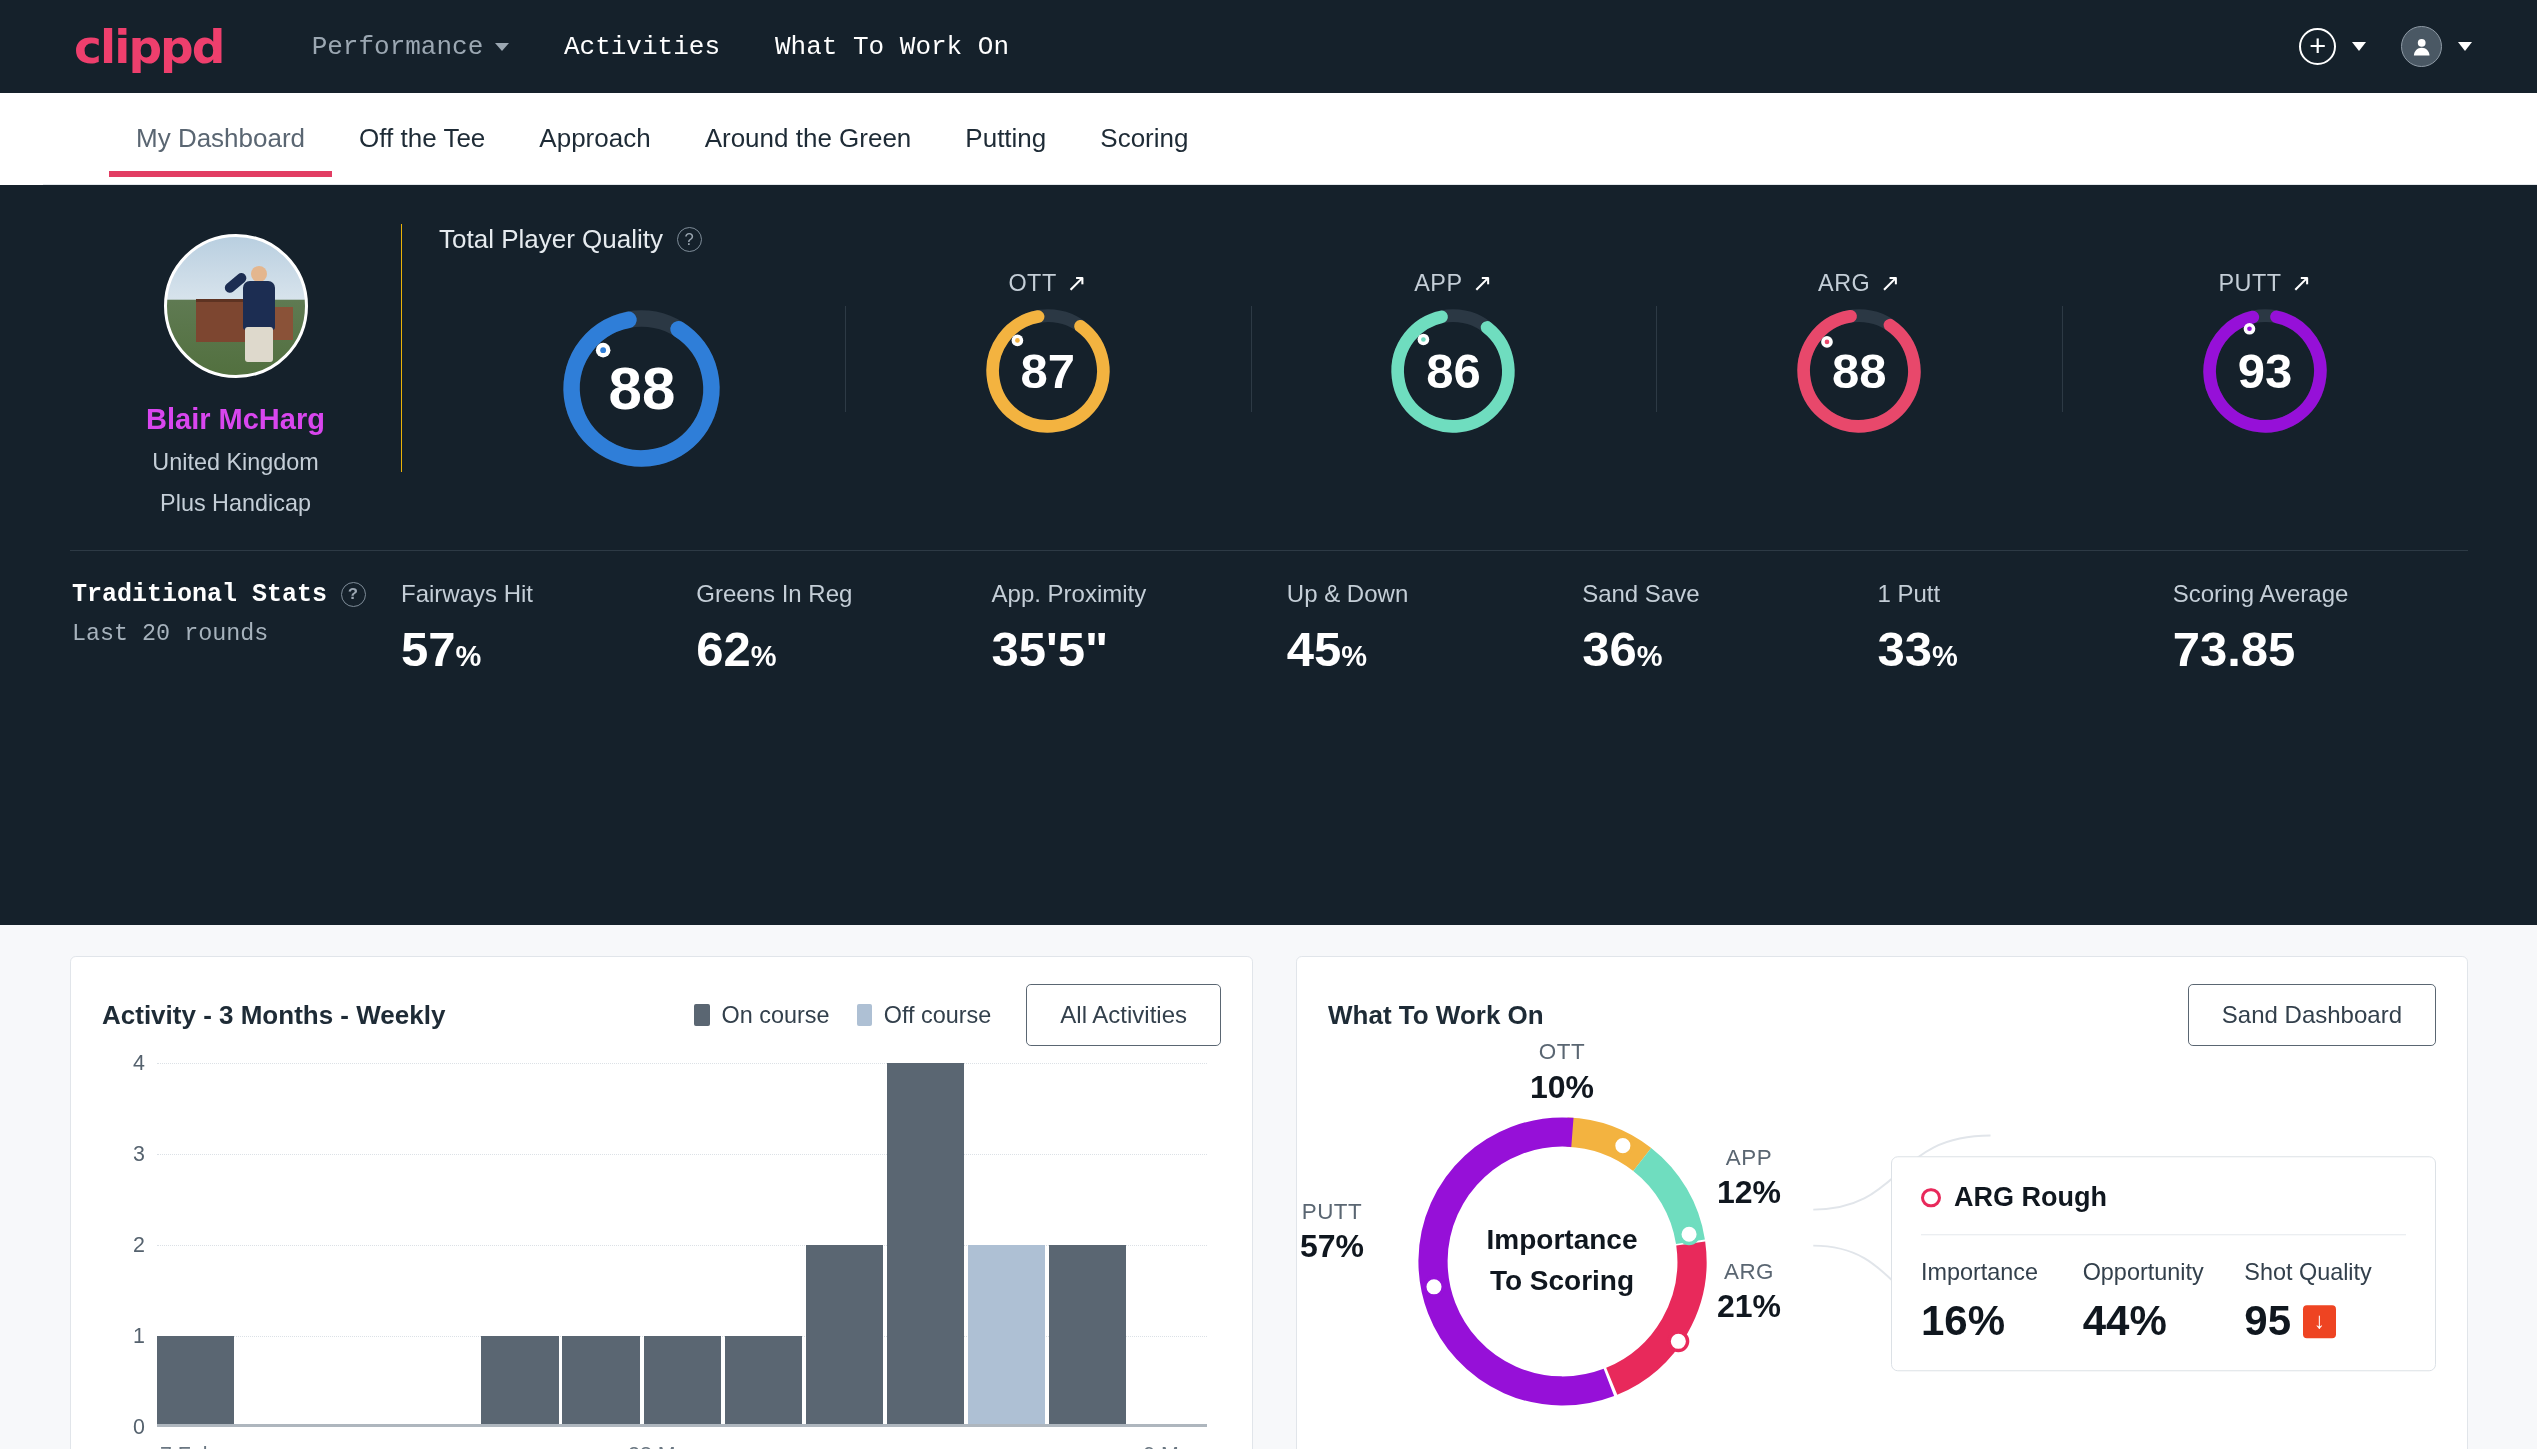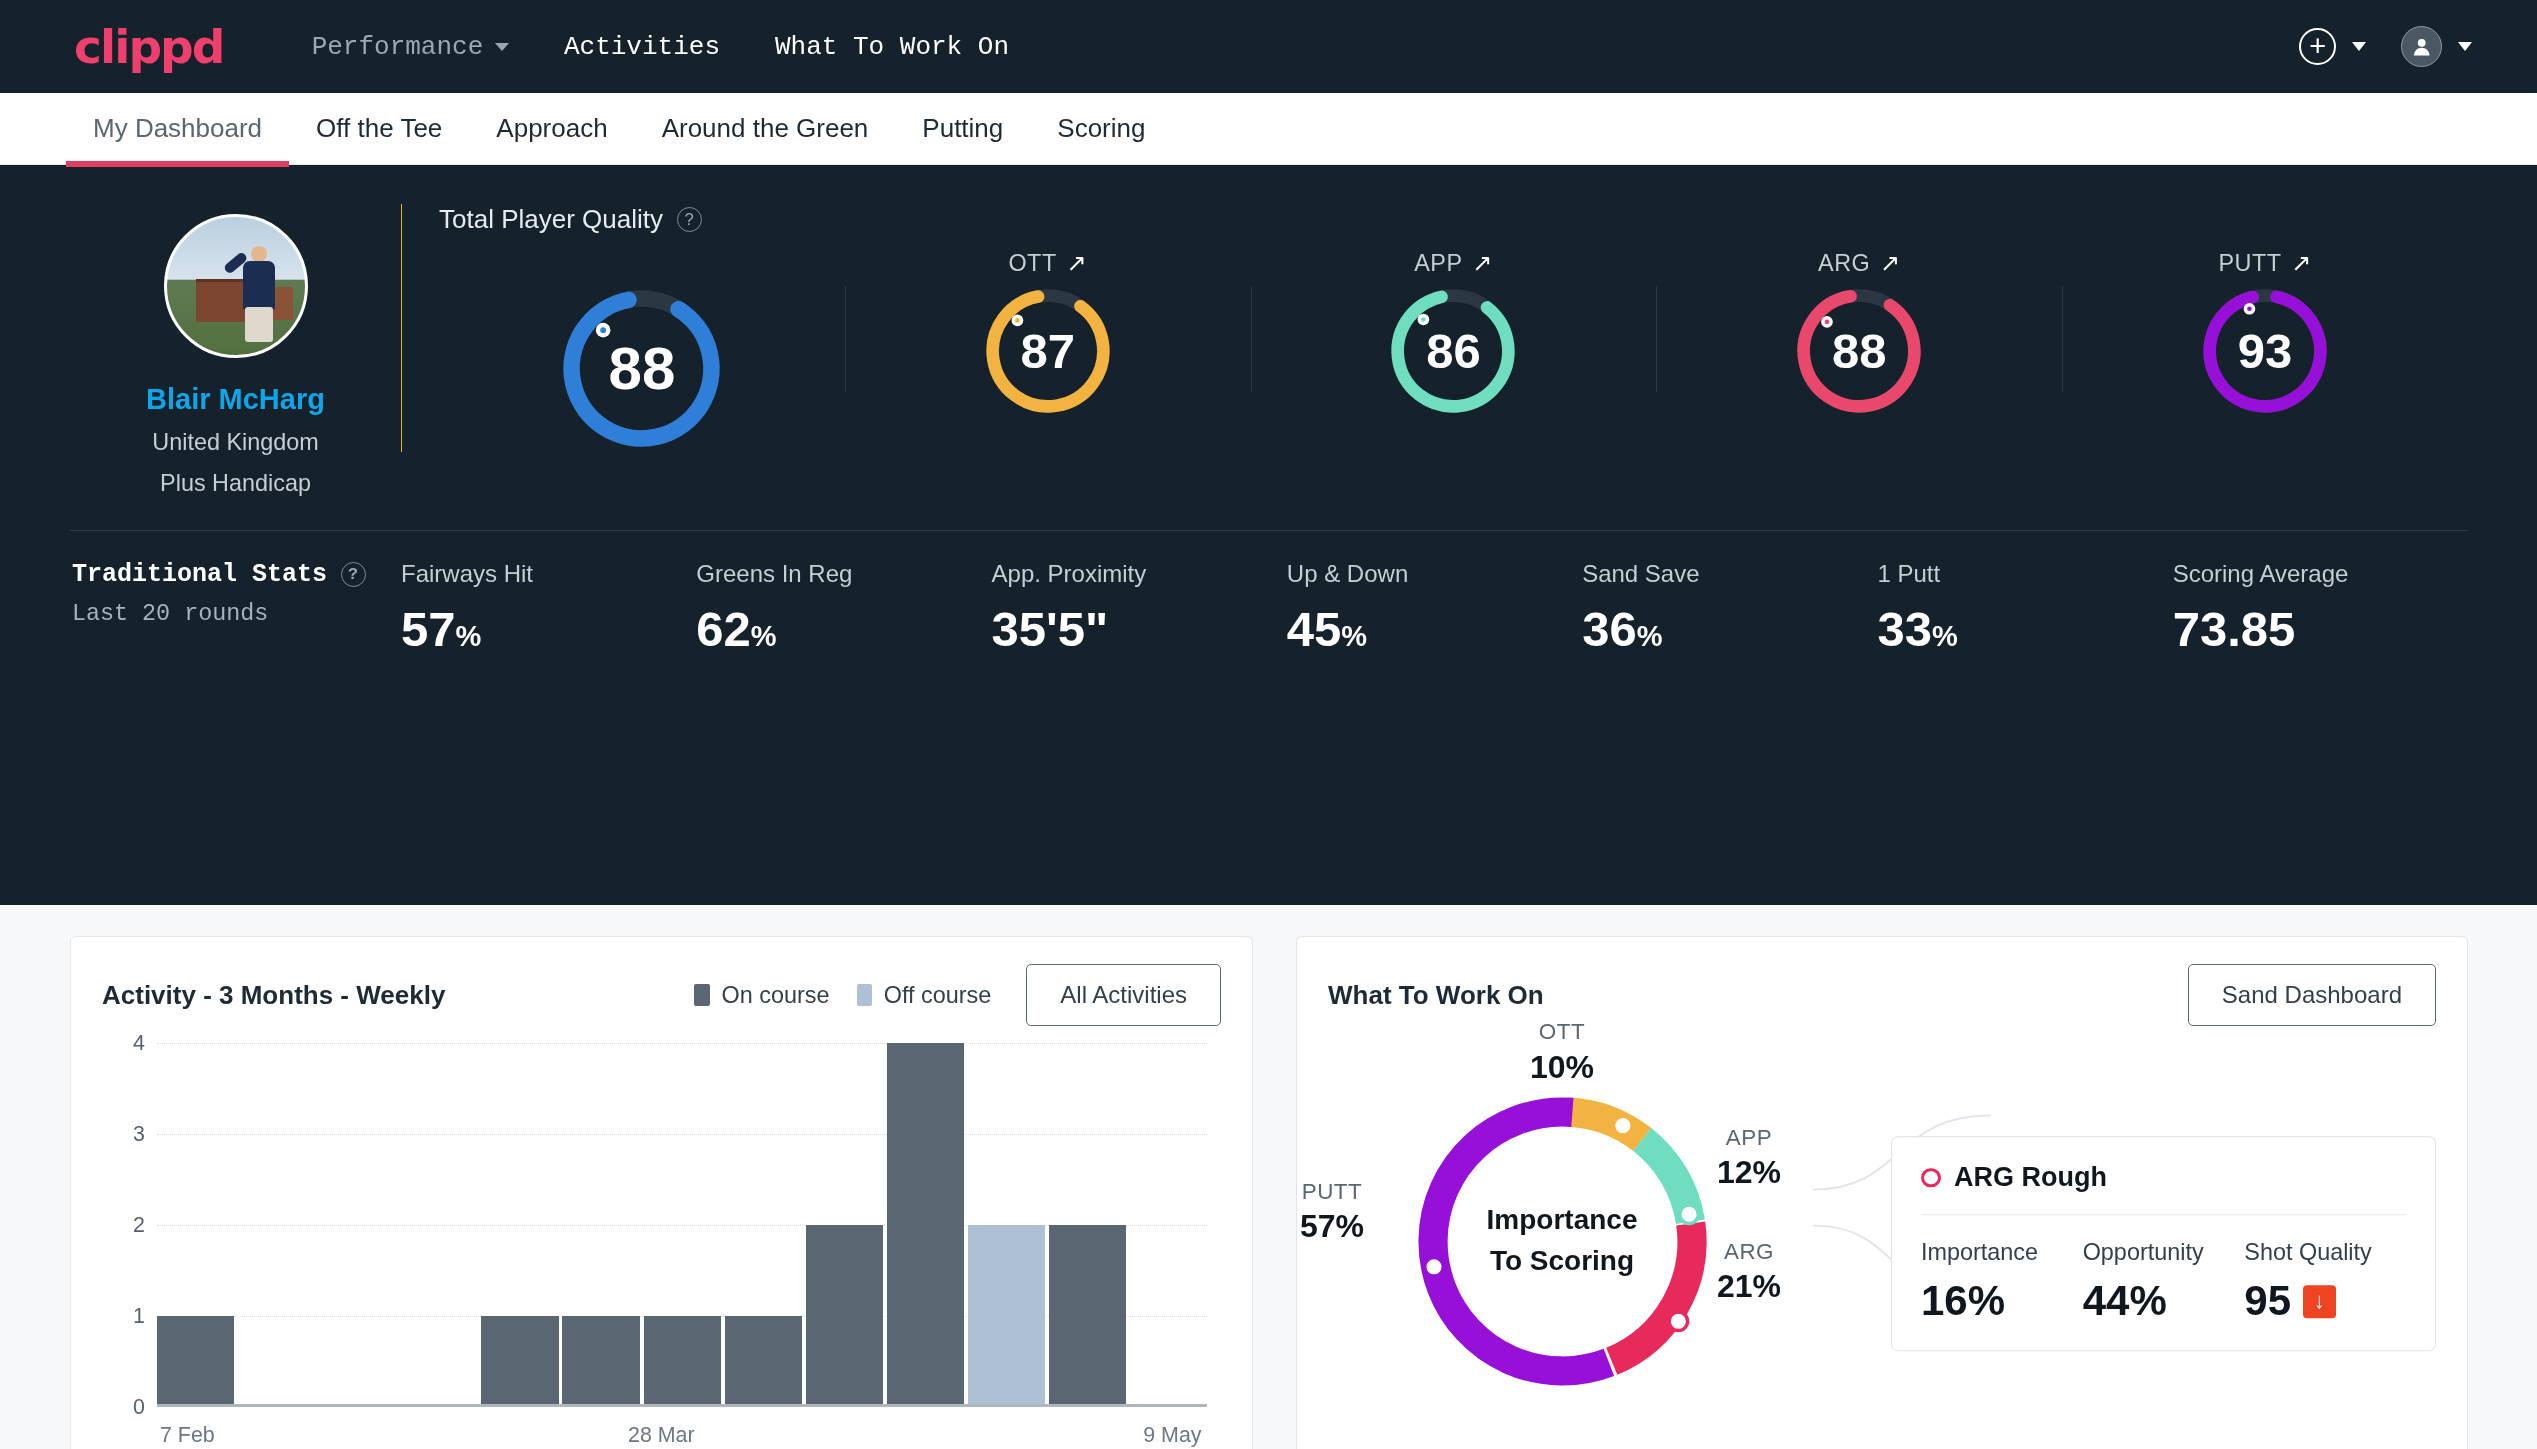--- a/index.html
+++ b/index.html
@@ -54,8 +54,8 @@
 
   
   .subnav {
-    height: 72px; background: #ffffff; display: flex; align-items: center;
-    padding: 0 66px; gap: 0; border-bottom: 1px solid #E3E7EB;
+    height: 92px; background: #ffffff; display: flex; align-items: center;
+    padding: 0 66px; gap: 0; border-bottom: 1px solid #E3E7EB; margin-left: 43px;
   }
   .subnav-item {
     font-size: 26px; color: #1E2B36; padding: 0 27px; height: 76px;

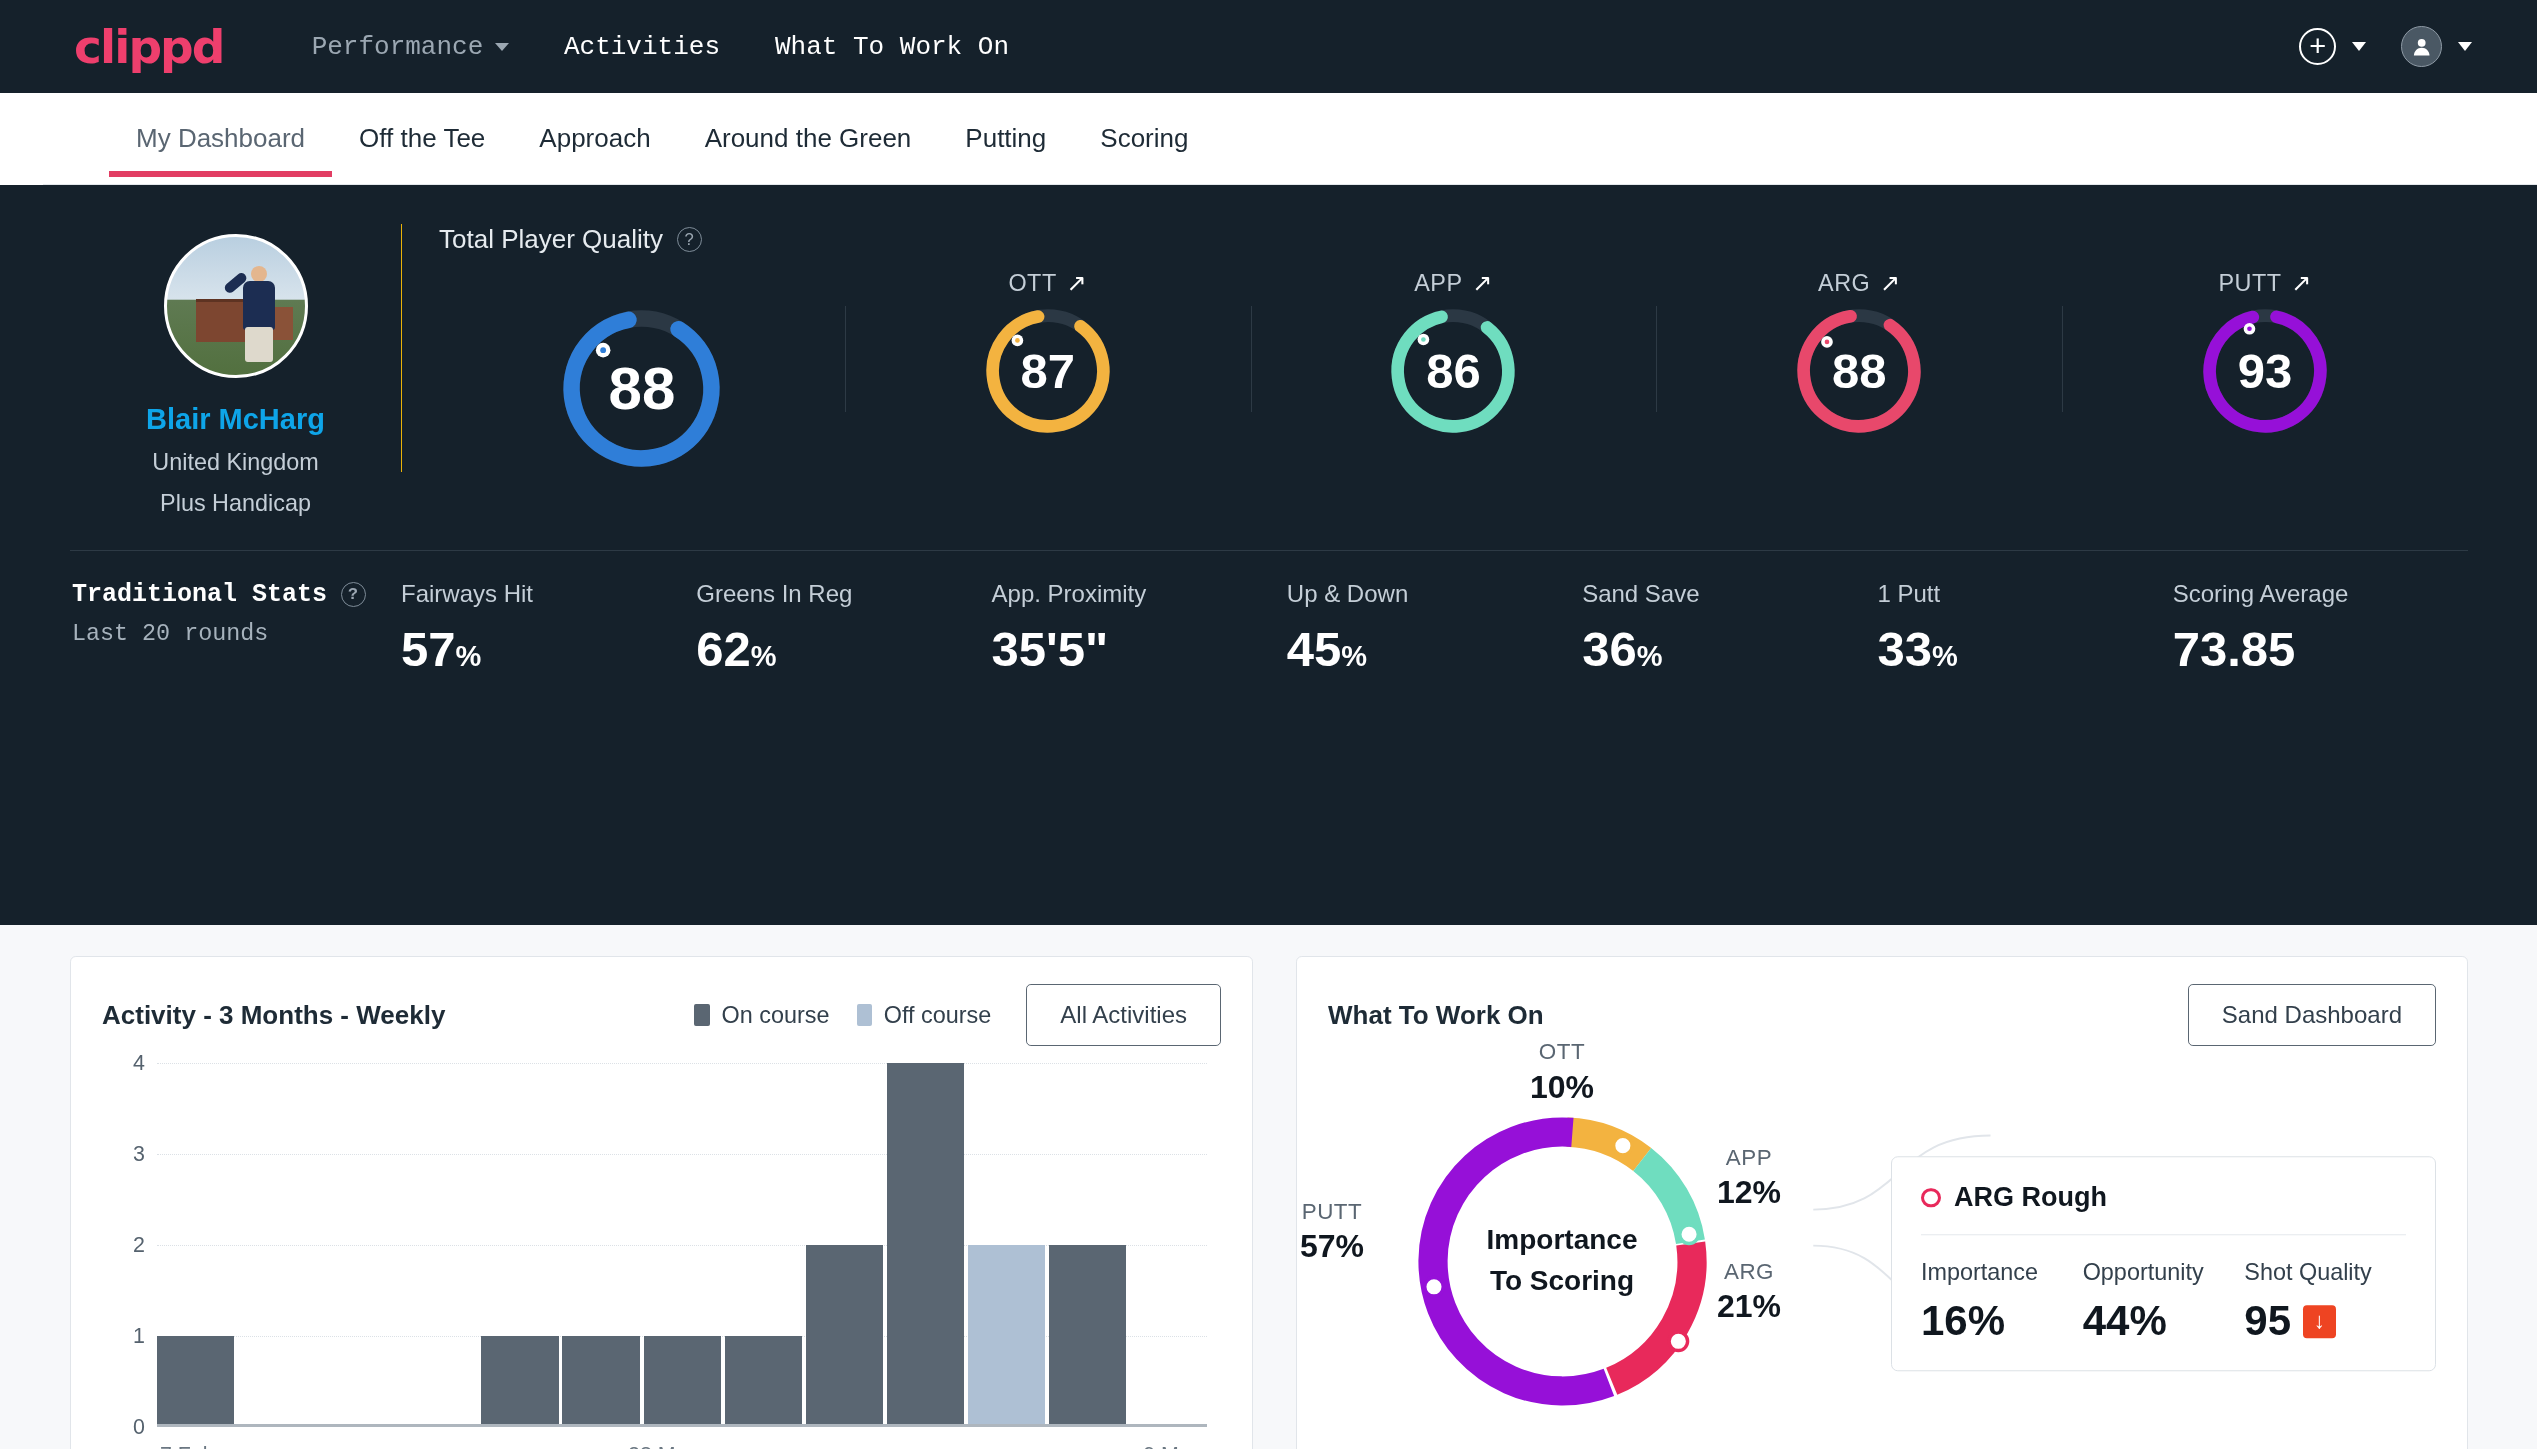--- a/index.html
+++ b/index.html
@@ -102,7 +102,7 @@
     background: #ded9cc; border-radius: 2.9px;
   }
   .profile-name {
-    color: #0ea5e9; font-size: 29px; font-weight: bold; margin-top: 25px;
+    color: #d946ef; font-size: 29px; font-weight: bold; margin-top: 25px;
   }
   .profile-line { color: #C4CED7; font-size: 23.4px; margin-top: 13.6px; }
 

